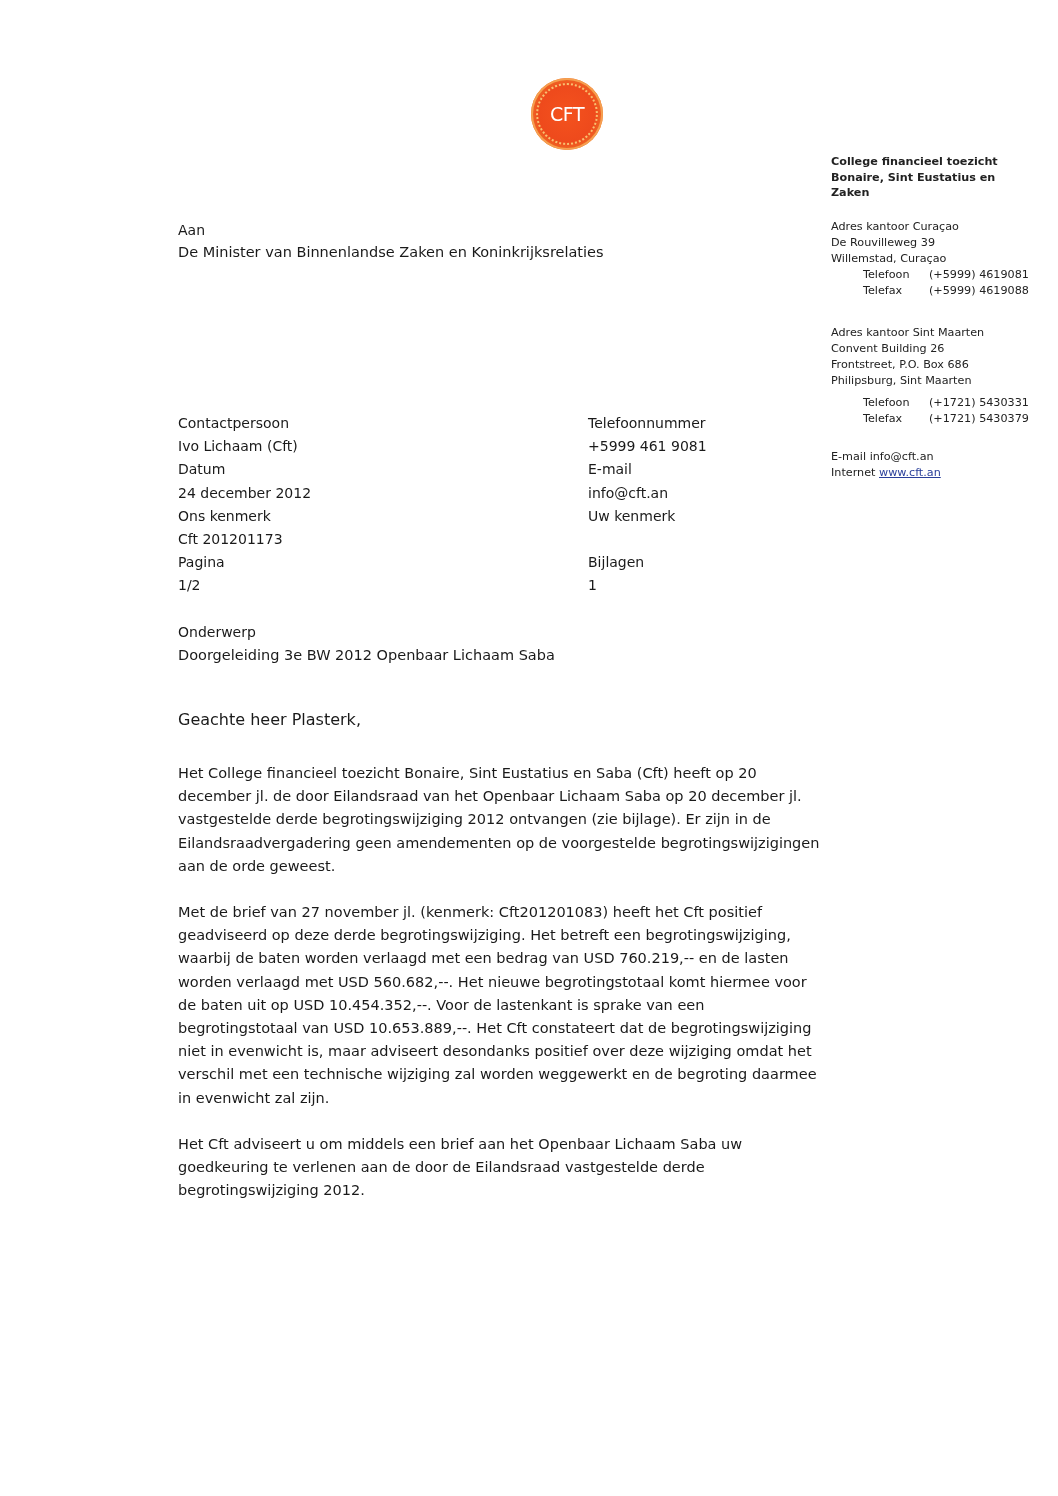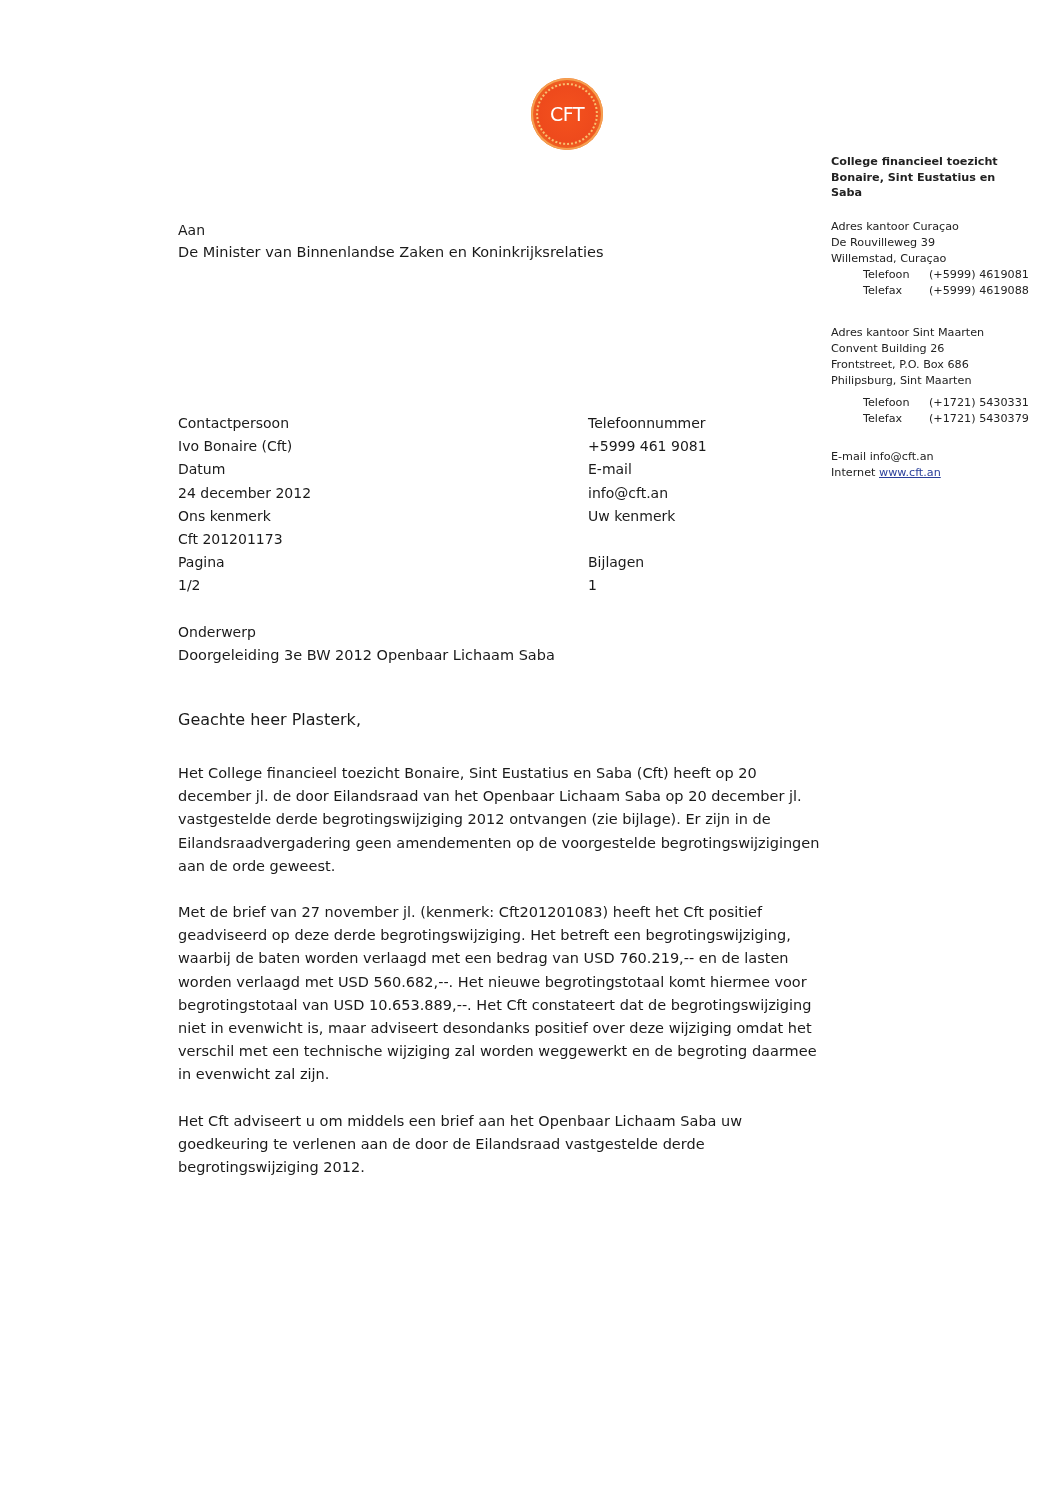--- a/index.html
+++ b/index.html
@@ -42,7 +42,7 @@
   <div class="org">
     <div>College financieel toezicht</div>
     <div>Bonaire, Sint Eustatius en</div>
-    <div>Saba</div>
+    <div>Zaken</div>
   </div>
   <div class="block">
     <div>Adres kantoor Curaçao</div>

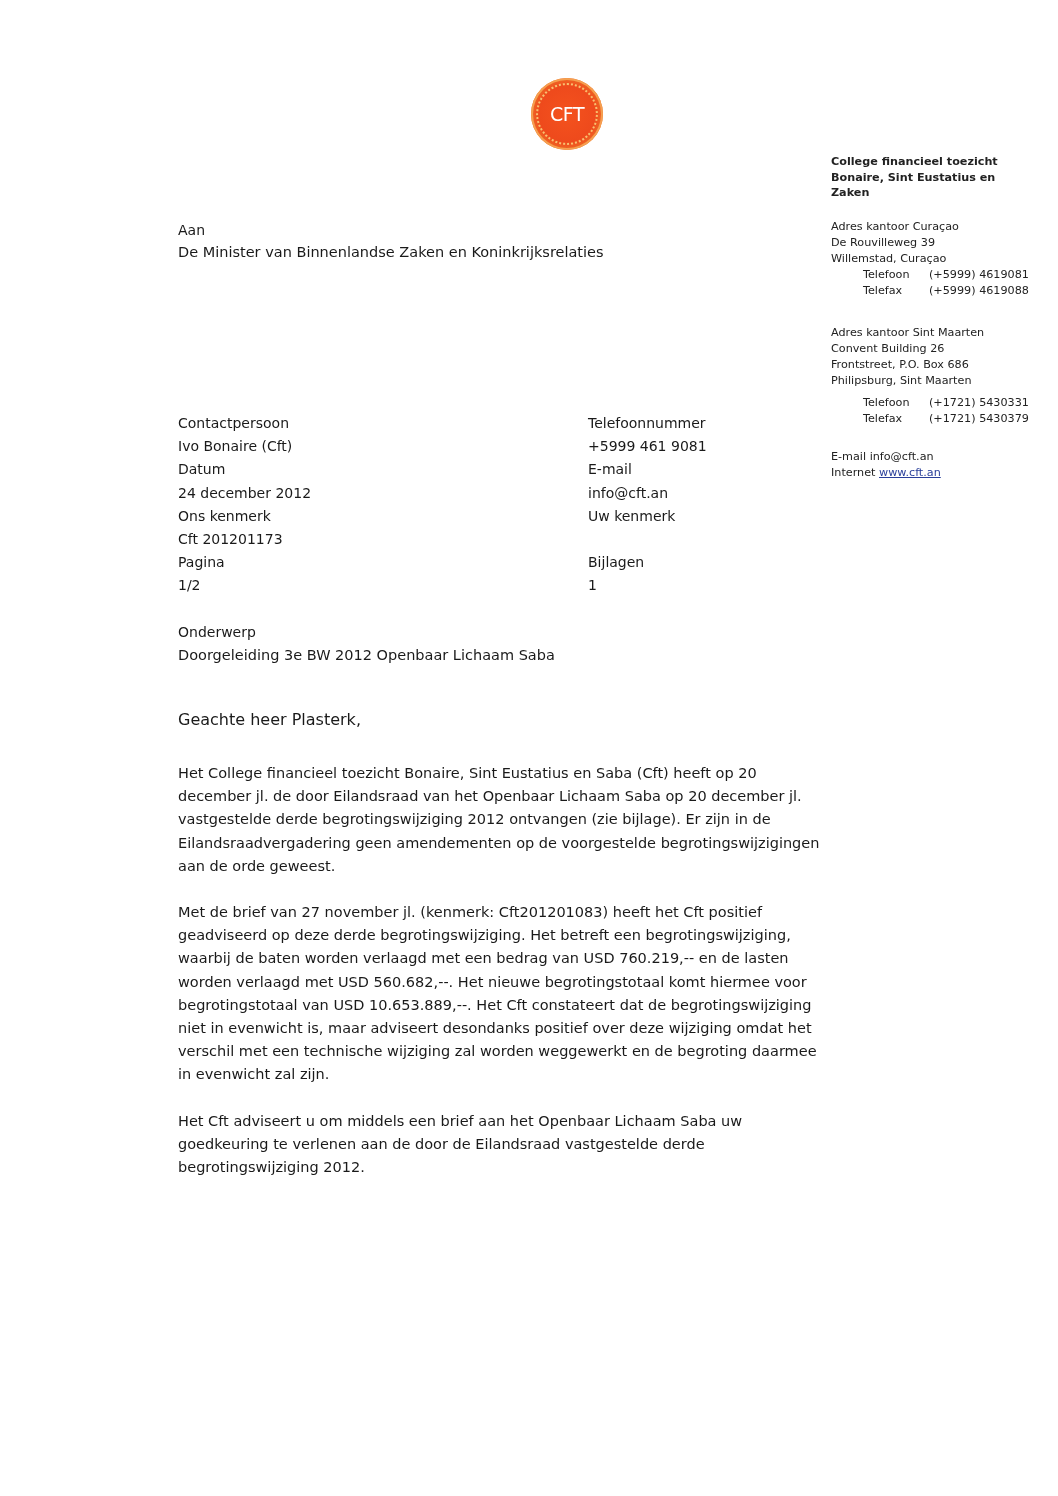--- a/index.html
+++ b/index.html
@@ -85,7 +85,7 @@
 <div class="abs meta">
   <div class="col-l">
     <div class="line">Contactpersoon</div>
-    <div class="line">Ivo Bonaire (Cft)</div>
+    <div class="line">Ivo Lichaam (Cft)</div>
     <div class="line">Datum</div>
     <div class="line">24 december 2012</div>
     <div class="line">Ons kenmerk</div>

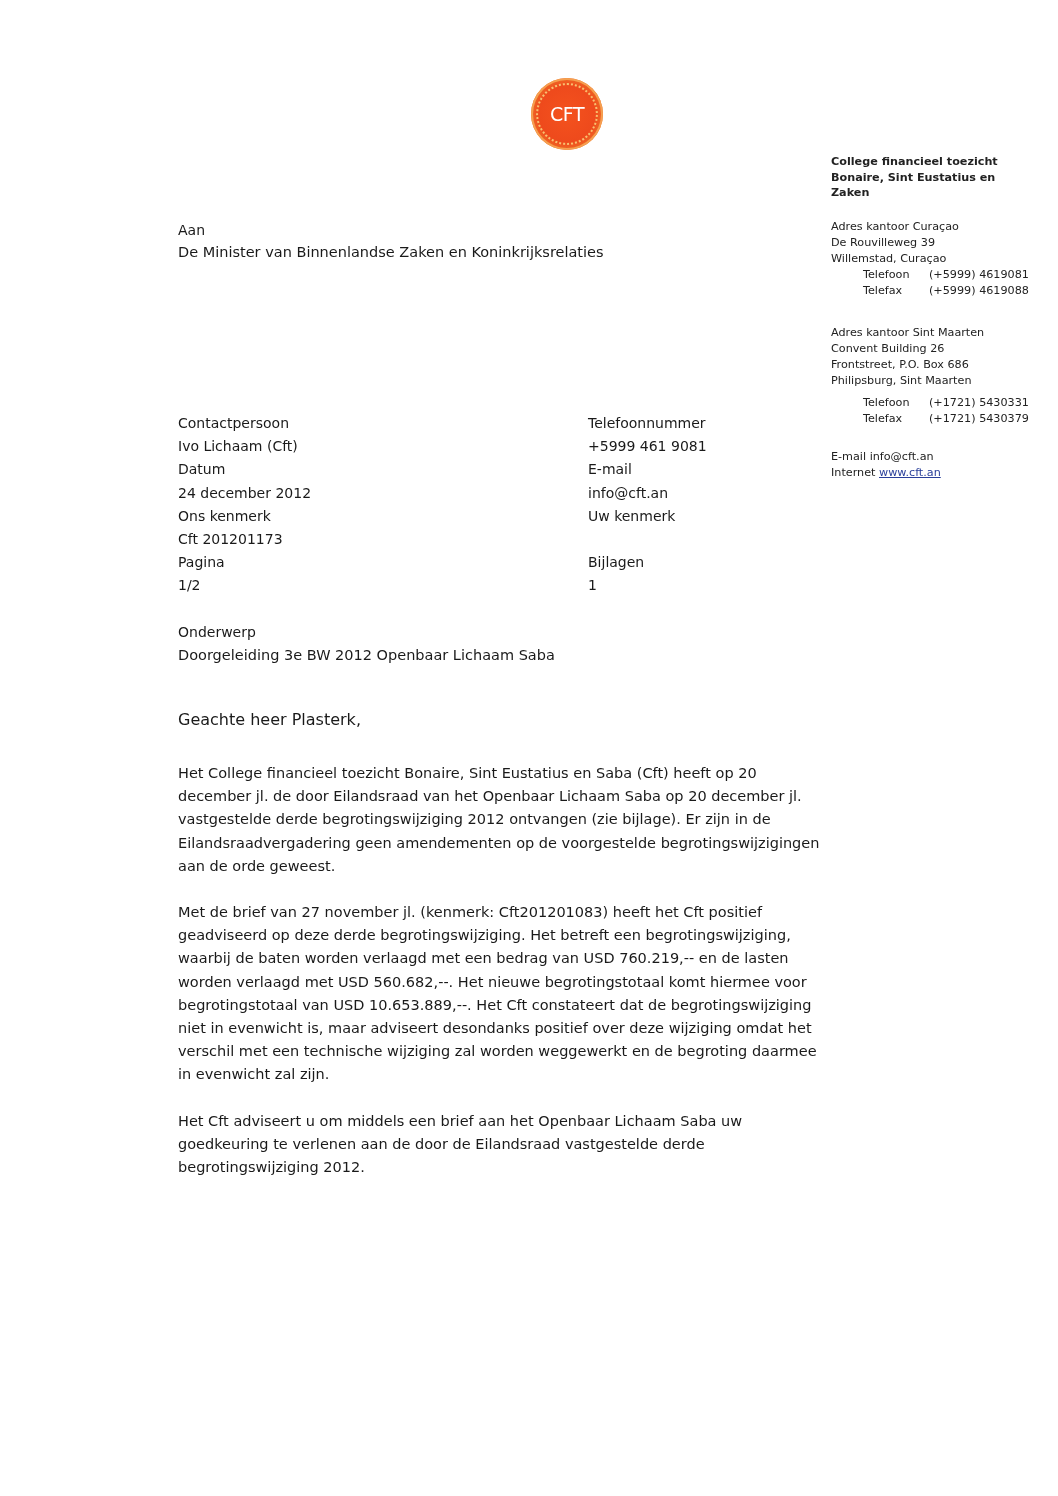--- a/index.html
+++ b/index.html
@@ -125,6 +125,7 @@
     <span class="line">geadviseerd op deze derde begrotingswijziging. Het betreft een begrotingswijziging,</span>
     <span class="line">waarbij de baten worden verlaagd met een bedrag van USD 760.219,-- en de lasten</span>
     <span class="line">worden verlaagd met USD 560.682,--. Het nieuwe begrotingstotaal komt hiermee voor</span>
+    <span class="line">de baten uit op USD 10.454.352,--. Voor de lastenkant is sprake van een</span>
     <span class="line">begrotingstotaal van USD 10.653.889,--. Het Cft constateert dat de begrotingswijziging</span>
     <span class="line">niet in evenwicht is, maar adviseert desondanks positief over deze wijziging omdat het</span>
     <span class="line">verschil met een technische wijziging zal worden weggewerkt en de begroting daarmee</span>

